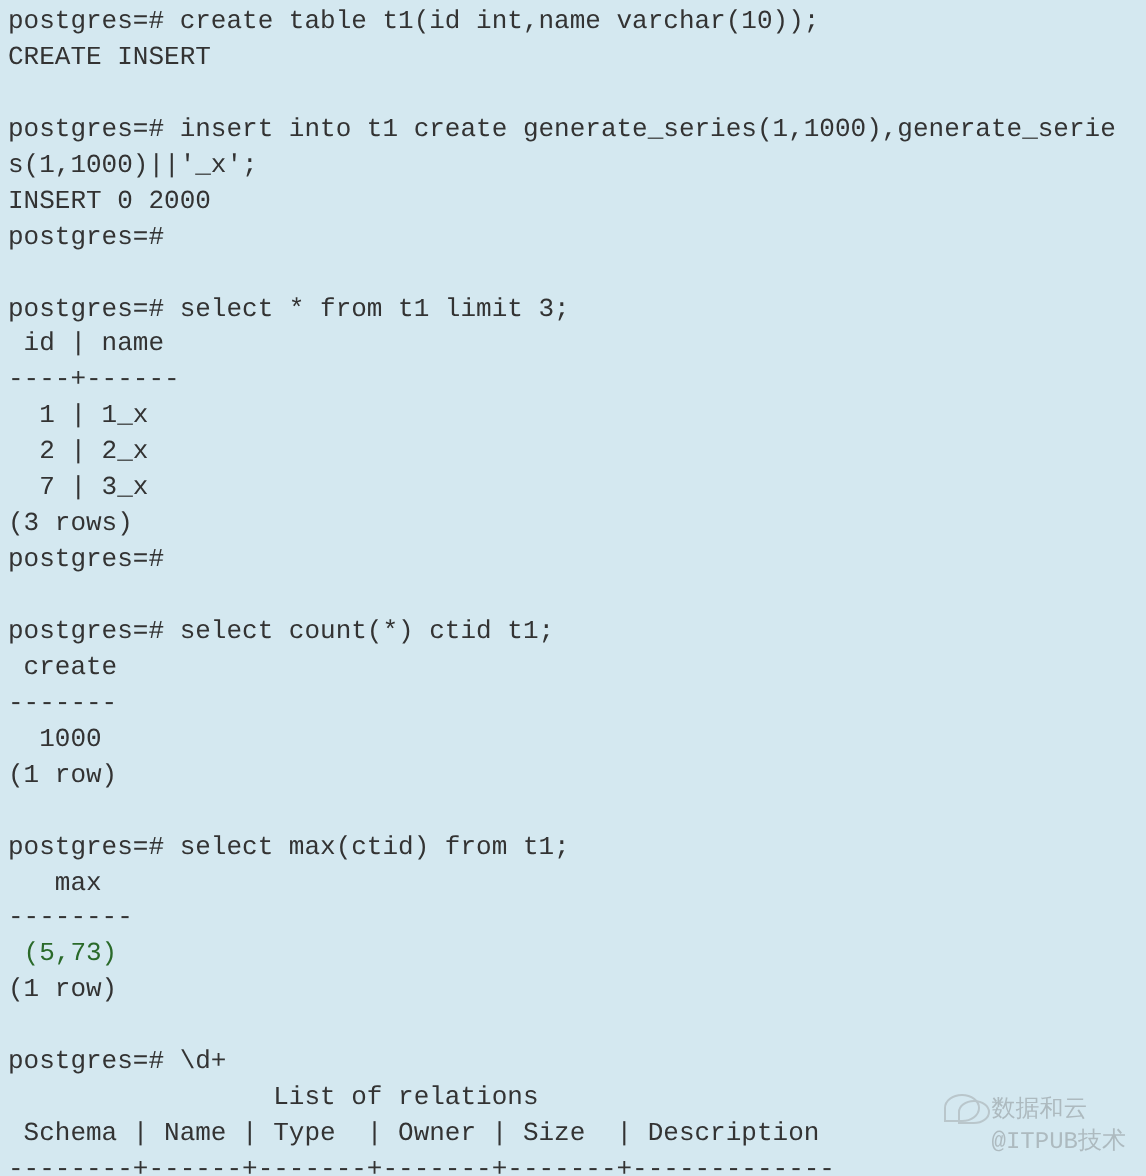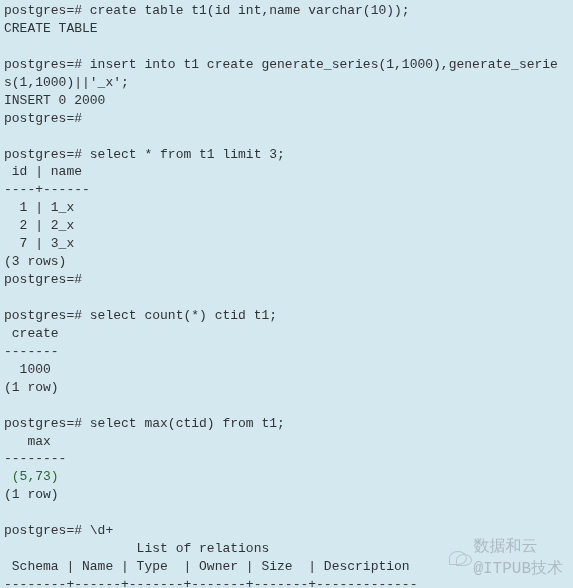--- a/index.html
+++ b/index.html
@@ -62,7 +62,7 @@
 <body>
 
 <pre id="terminal"><span>postgres=# create table t1(id int,name varchar(10));</span>
-<span>CREATE TABLE</span>
+<span>CREATE INSERT</span>
 <span></span>
 <span>postgres=# insert into t1 create generate_series(1,1000),generate_serie</span>
 <span>s(1,1000)||'_x';</span>

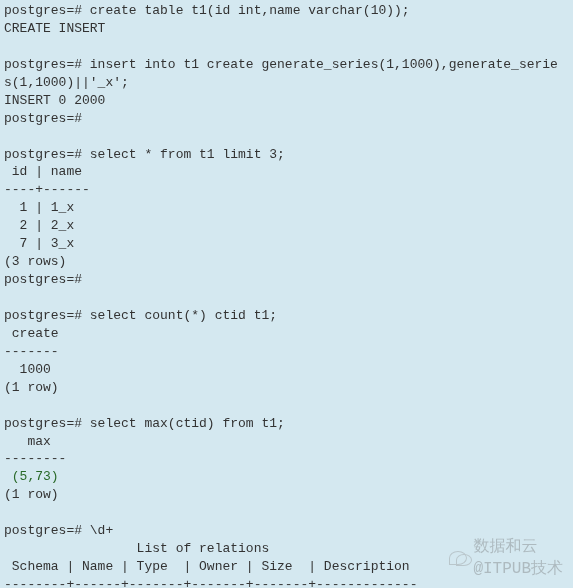--- a/index.html
+++ b/index.html
@@ -34,9 +34,9 @@
       bottom: 8px;
       opacity: 0.35;
       color: #666;
-      font-size: 16px;
+      font-size: 12px;
       display: flex;
-      align-items: center;
+      align-items: flex-start;
       gap: 6px;
     }
     .watermark .wm-icon {

